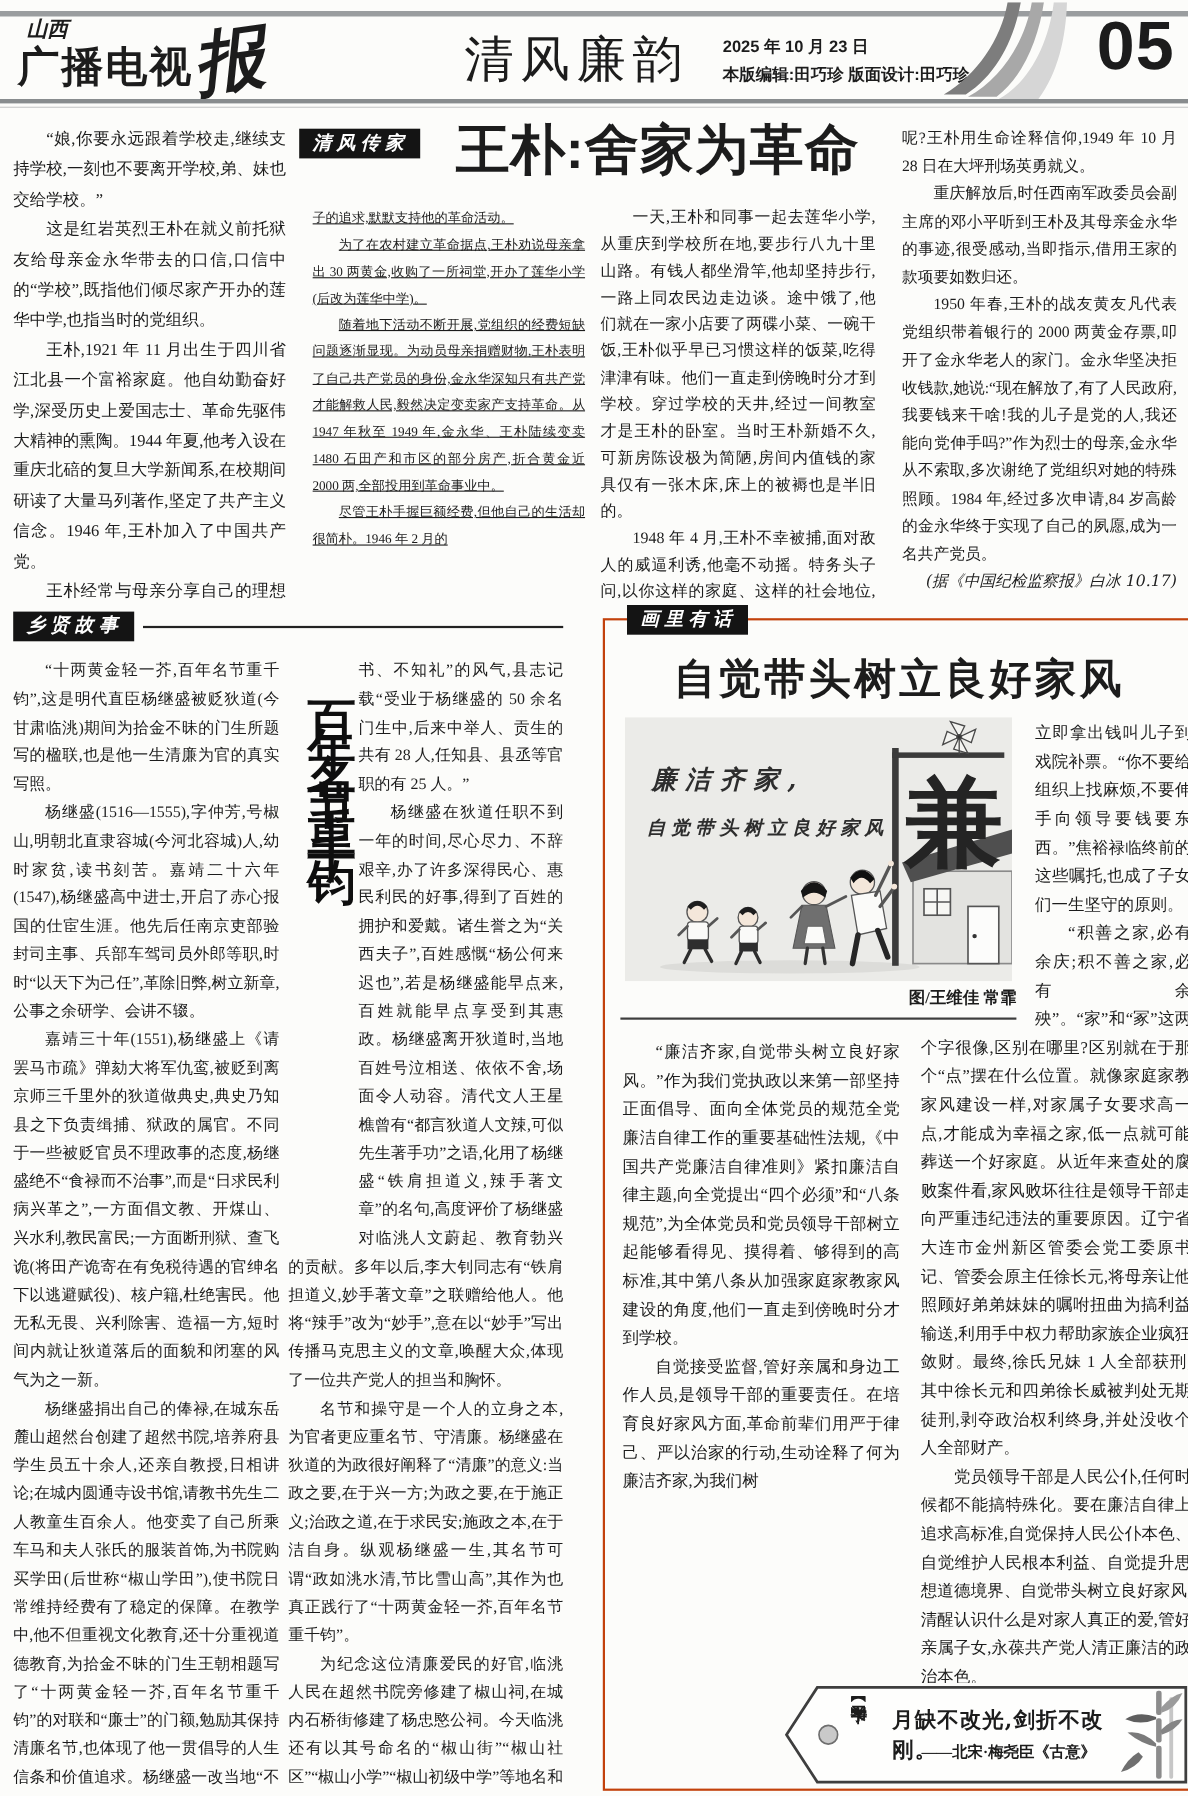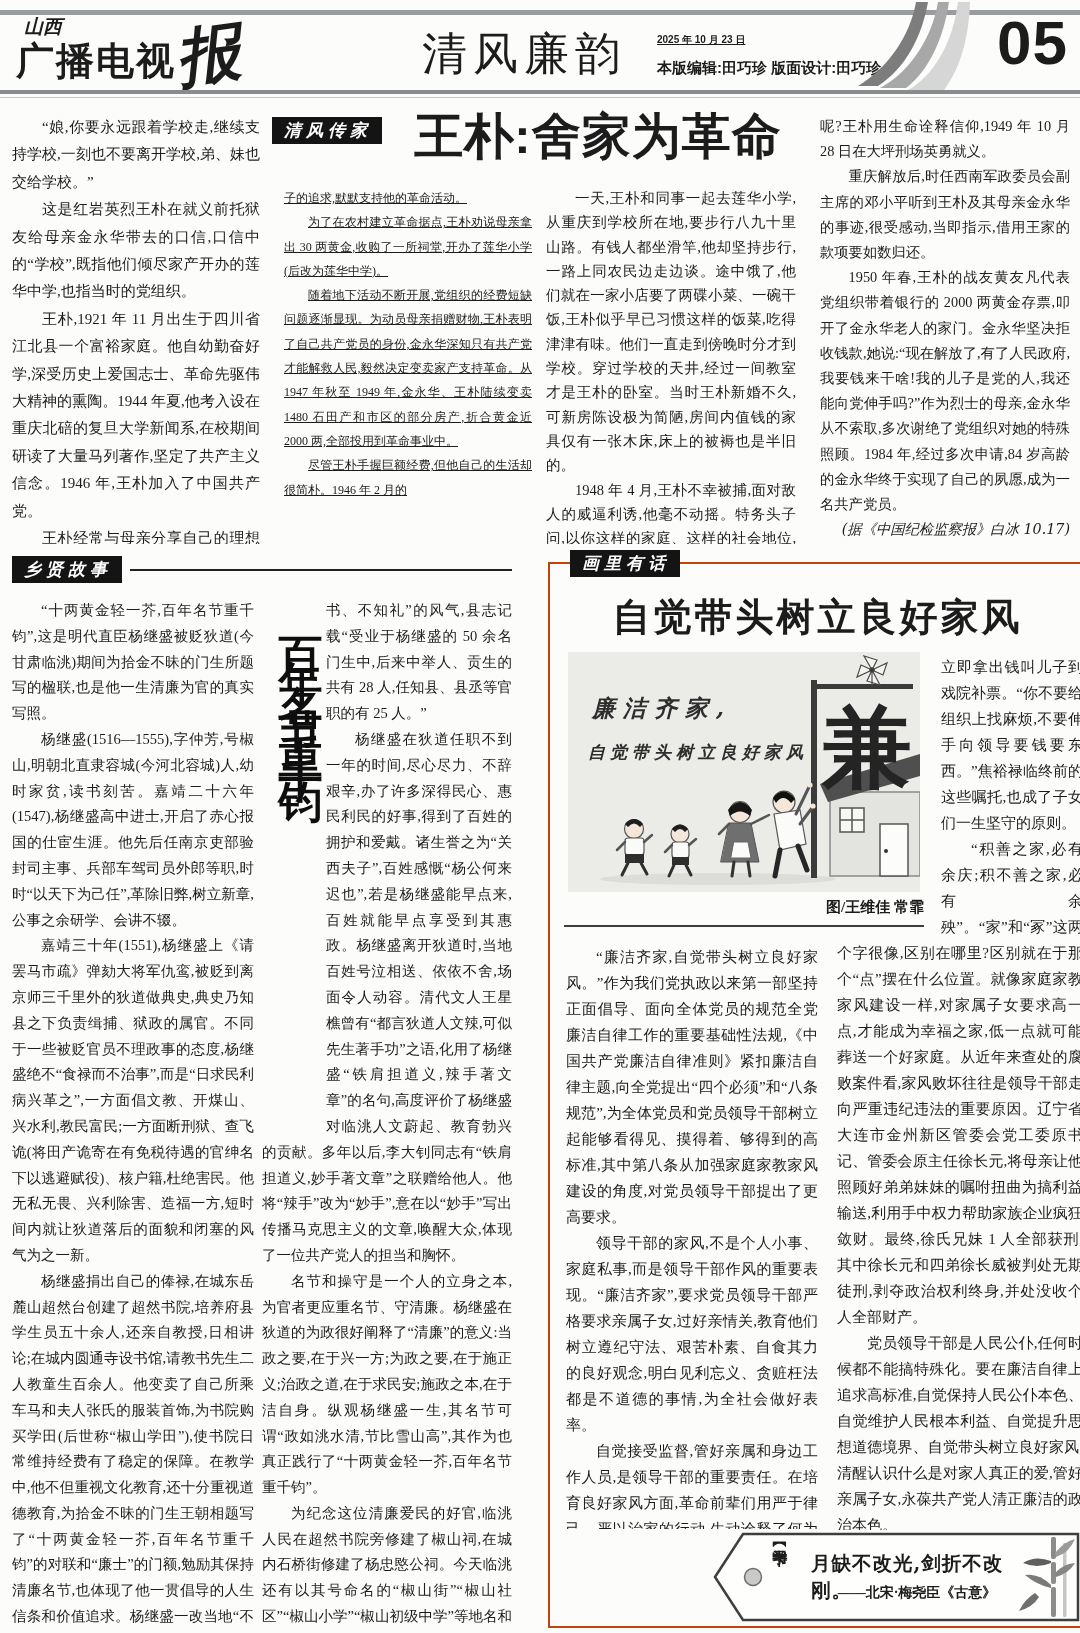--- a/index.html
+++ b/index.html
@@ -17,7 +17,7 @@
   .masthead-title{position:absolute;left:422px;top:24px;font-size:45px;letter-spacing:6px;
         font-weight:500;}
   .head-date{position:absolute;left:657px;top:33px;font-family:"Liberation Sans",sans-serif;
-        font-weight:bold;font-size:10px;text-decoration:underline;}
+        font-weight:bold;font-size:15px;}
   .head-editors{position:absolute;left:657px;top:59px;font-family:"Liberation Sans",sans-serif;
         font-weight:bold;font-size:15px;}
   .swoosh{position:absolute;right:100px;top:2px;}

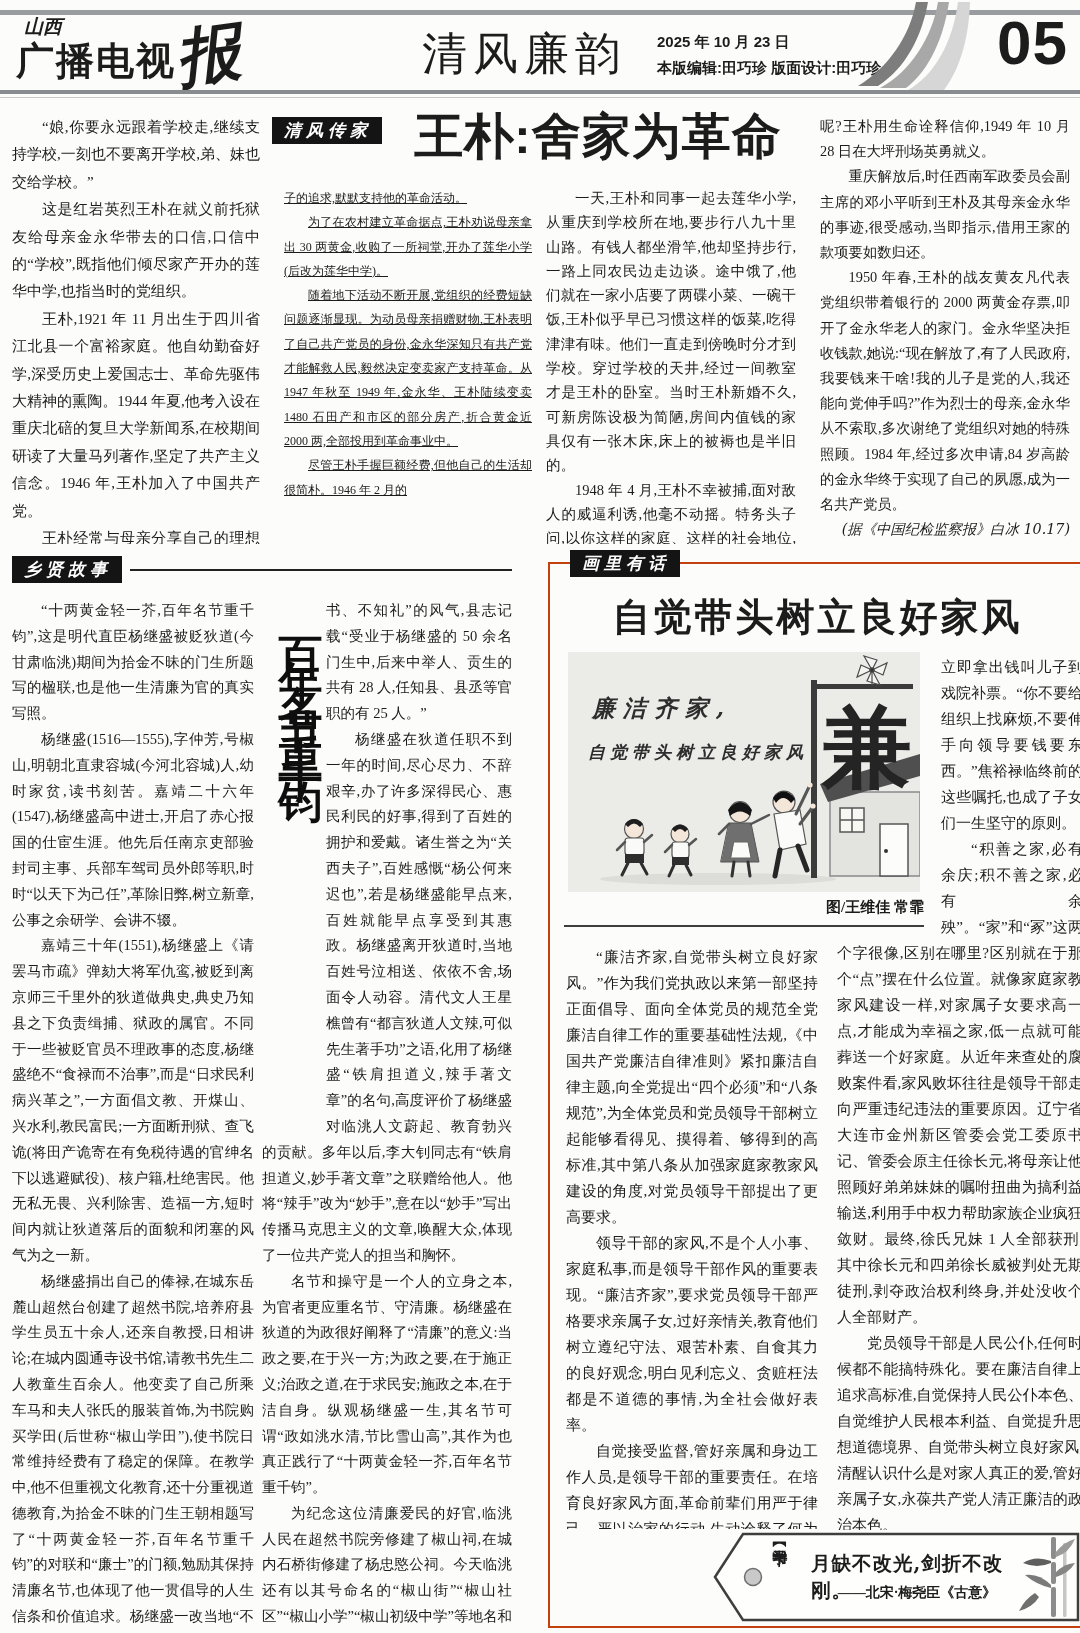--- a/index.html
+++ b/index.html
@@ -215,7 +215,7 @@
     <div class="hl-caprule"></div>
 
     <div class="col hl-left">
-      <p>“廉洁齐家,自觉带头树立良好家风。”作为我们党执政以来第一部坚持正面倡导、面向全体党员的规范全党廉洁自律工作的重要基础性法规,《中国共产党廉洁自律准则》紧扣廉洁自律主题,向全党提出“四个必须”和“八条规范”,为全体党员和党员领导干部树立起能够看得见、摸得着、够得到的高标准,其中第八条从加强家庭家教家风建设的角度,对党员领导干部提出了更高要求。</p>
+      <p>“廉洁齐家,自觉带头树立良好家风。”作为我们党执政以来第一部坚持正面倡导、面向全体党员的规范全党廉洁自律工作的重要基础性法规,《中国共产党廉洁自律准则》紧扣廉洁自律主题,向全党提出“四个必须”和“八条规范”,为全体党员和党员领导干部树立起能够看得见、摸得着、够得到的高标准,其中第八条从加强家庭家教家风建设的角度,他们一直走到傍晚时分才到学校。</p>
       <p>领导干部的家风,不是个人小事、家庭私事,而是领导干部作风的重要表现。“廉洁齐家”,要求党员领导干部严格要求亲属子女,过好亲情关,教育他们树立遵纪守法、艰苦朴素、自食其力的良好观念,明白见利忘义、贪赃枉法都是不道德的事情,为全社会做好表率。</p>
       <p>自觉接受监督,管好亲属和身边工作人员,是领导干部的重要责任。在培育良好家风方面,革命前辈们用严于律己、严以治家的行动,生动诠释了何为廉洁齐家,为我们树</p>
     </div>

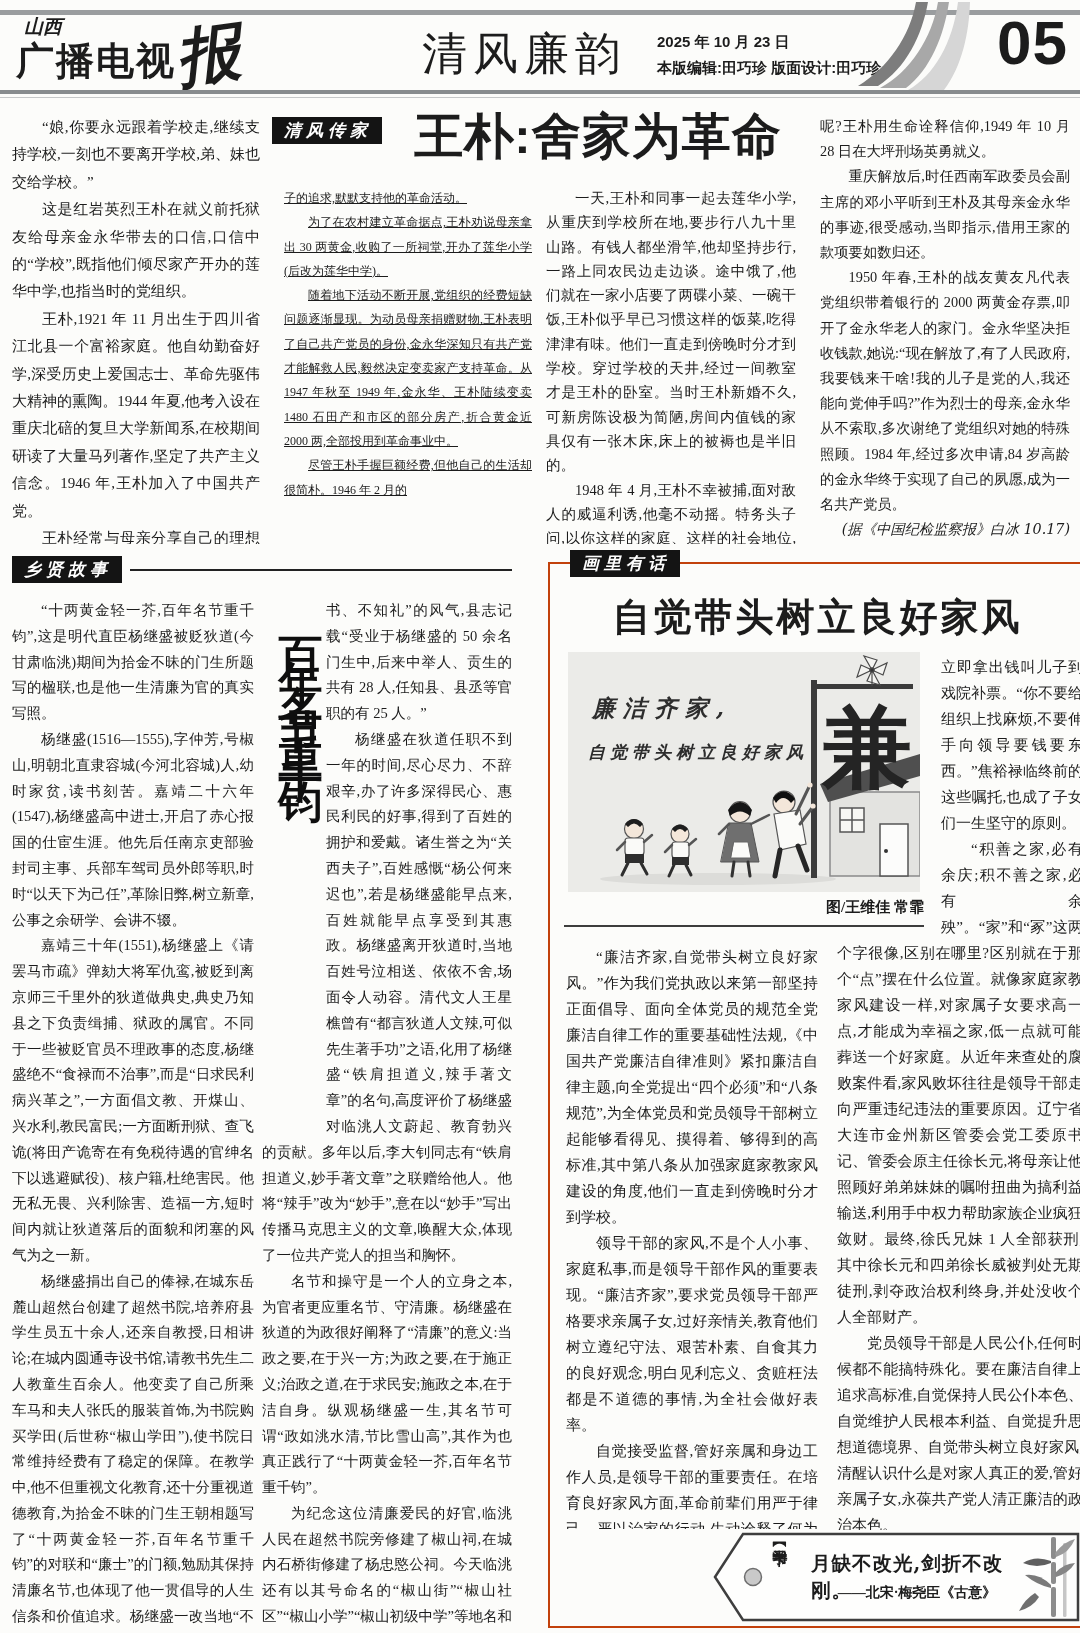--- a/index.html
+++ b/index.html
@@ -216,7 +216,6 @@
 
     <div class="col hl-left">
       <p>“廉洁齐家,自觉带头树立良好家风。”作为我们党执政以来第一部坚持正面倡导、面向全体党员的规范全党廉洁自律工作的重要基础性法规,《中国共产党廉洁自律准则》紧扣廉洁自律主题,向全党提出“四个必须”和“八条规范”,为全体党员和党员领导干部树立起能够看得见、摸得着、够得到的高标准,其中第八条从加强家庭家教家风建设的角度,他们一直走到傍晚时分才到学校。</p>
-      <p>领导干部的家风,不是个人小事、家庭私事,而是领导干部作风的重要表现。“廉洁齐家”,要求党员领导干部严格要求亲属子女,过好亲情关,教育他们树立遵纪守法、艰苦朴素、自食其力的良好观念,明白见利忘义、贪赃枉法都是不道德的事情,为全社会做好表率。</p>
       <p>自觉接受监督,管好亲属和身边工作人员,是领导干部的重要责任。在培育良好家风方面,革命前辈们用严于律己、严以治家的行动,生动诠释了何为廉洁齐家,为我们树</p>
     </div>
     <div class="col hl-right">

